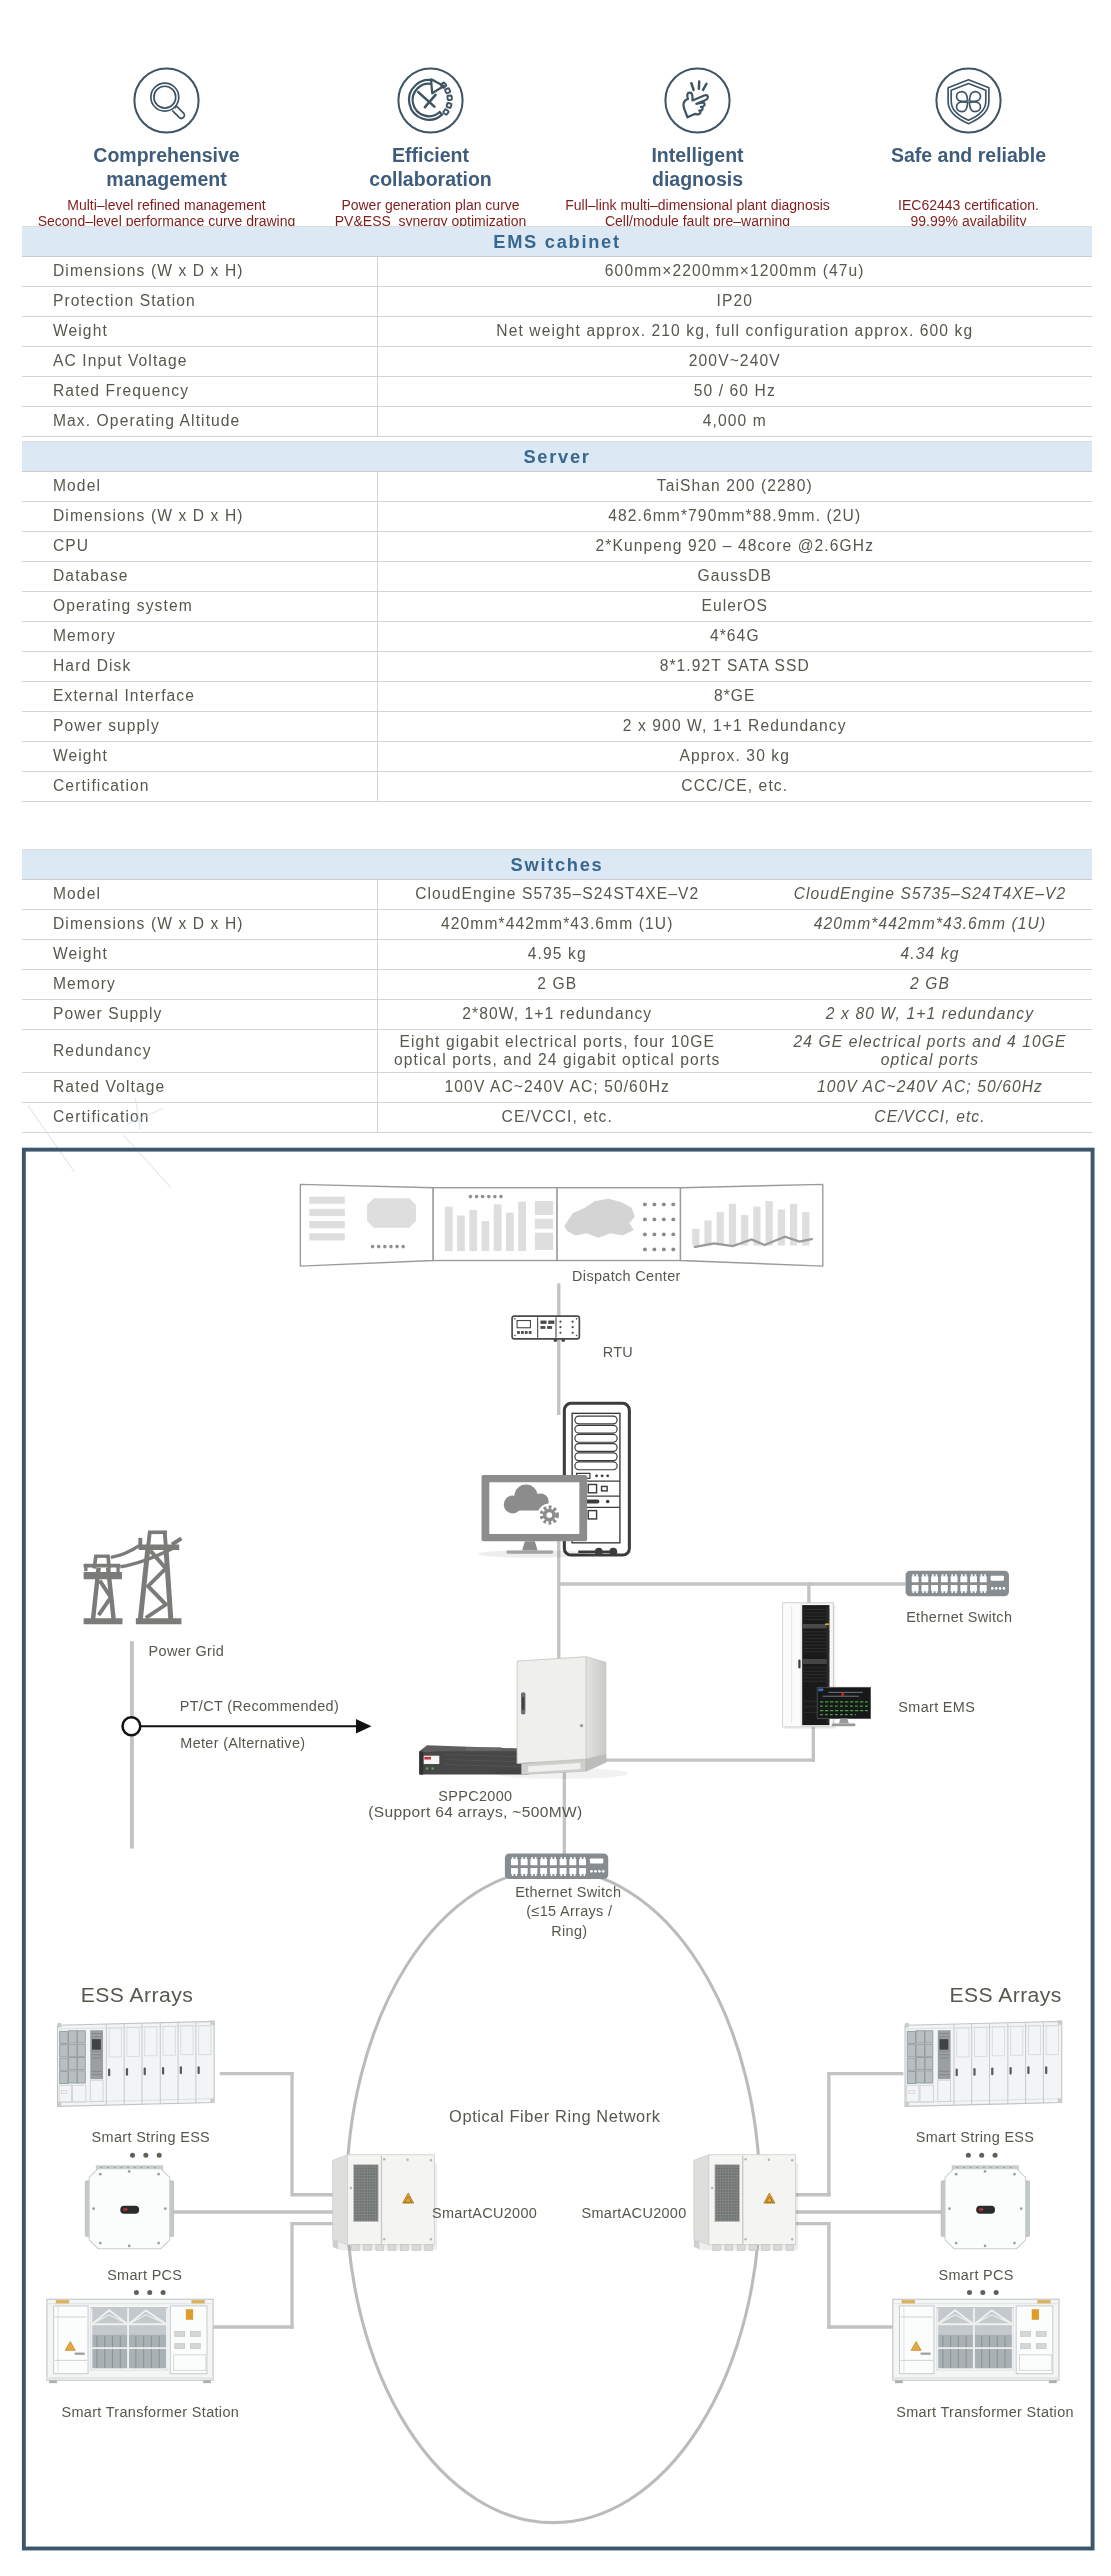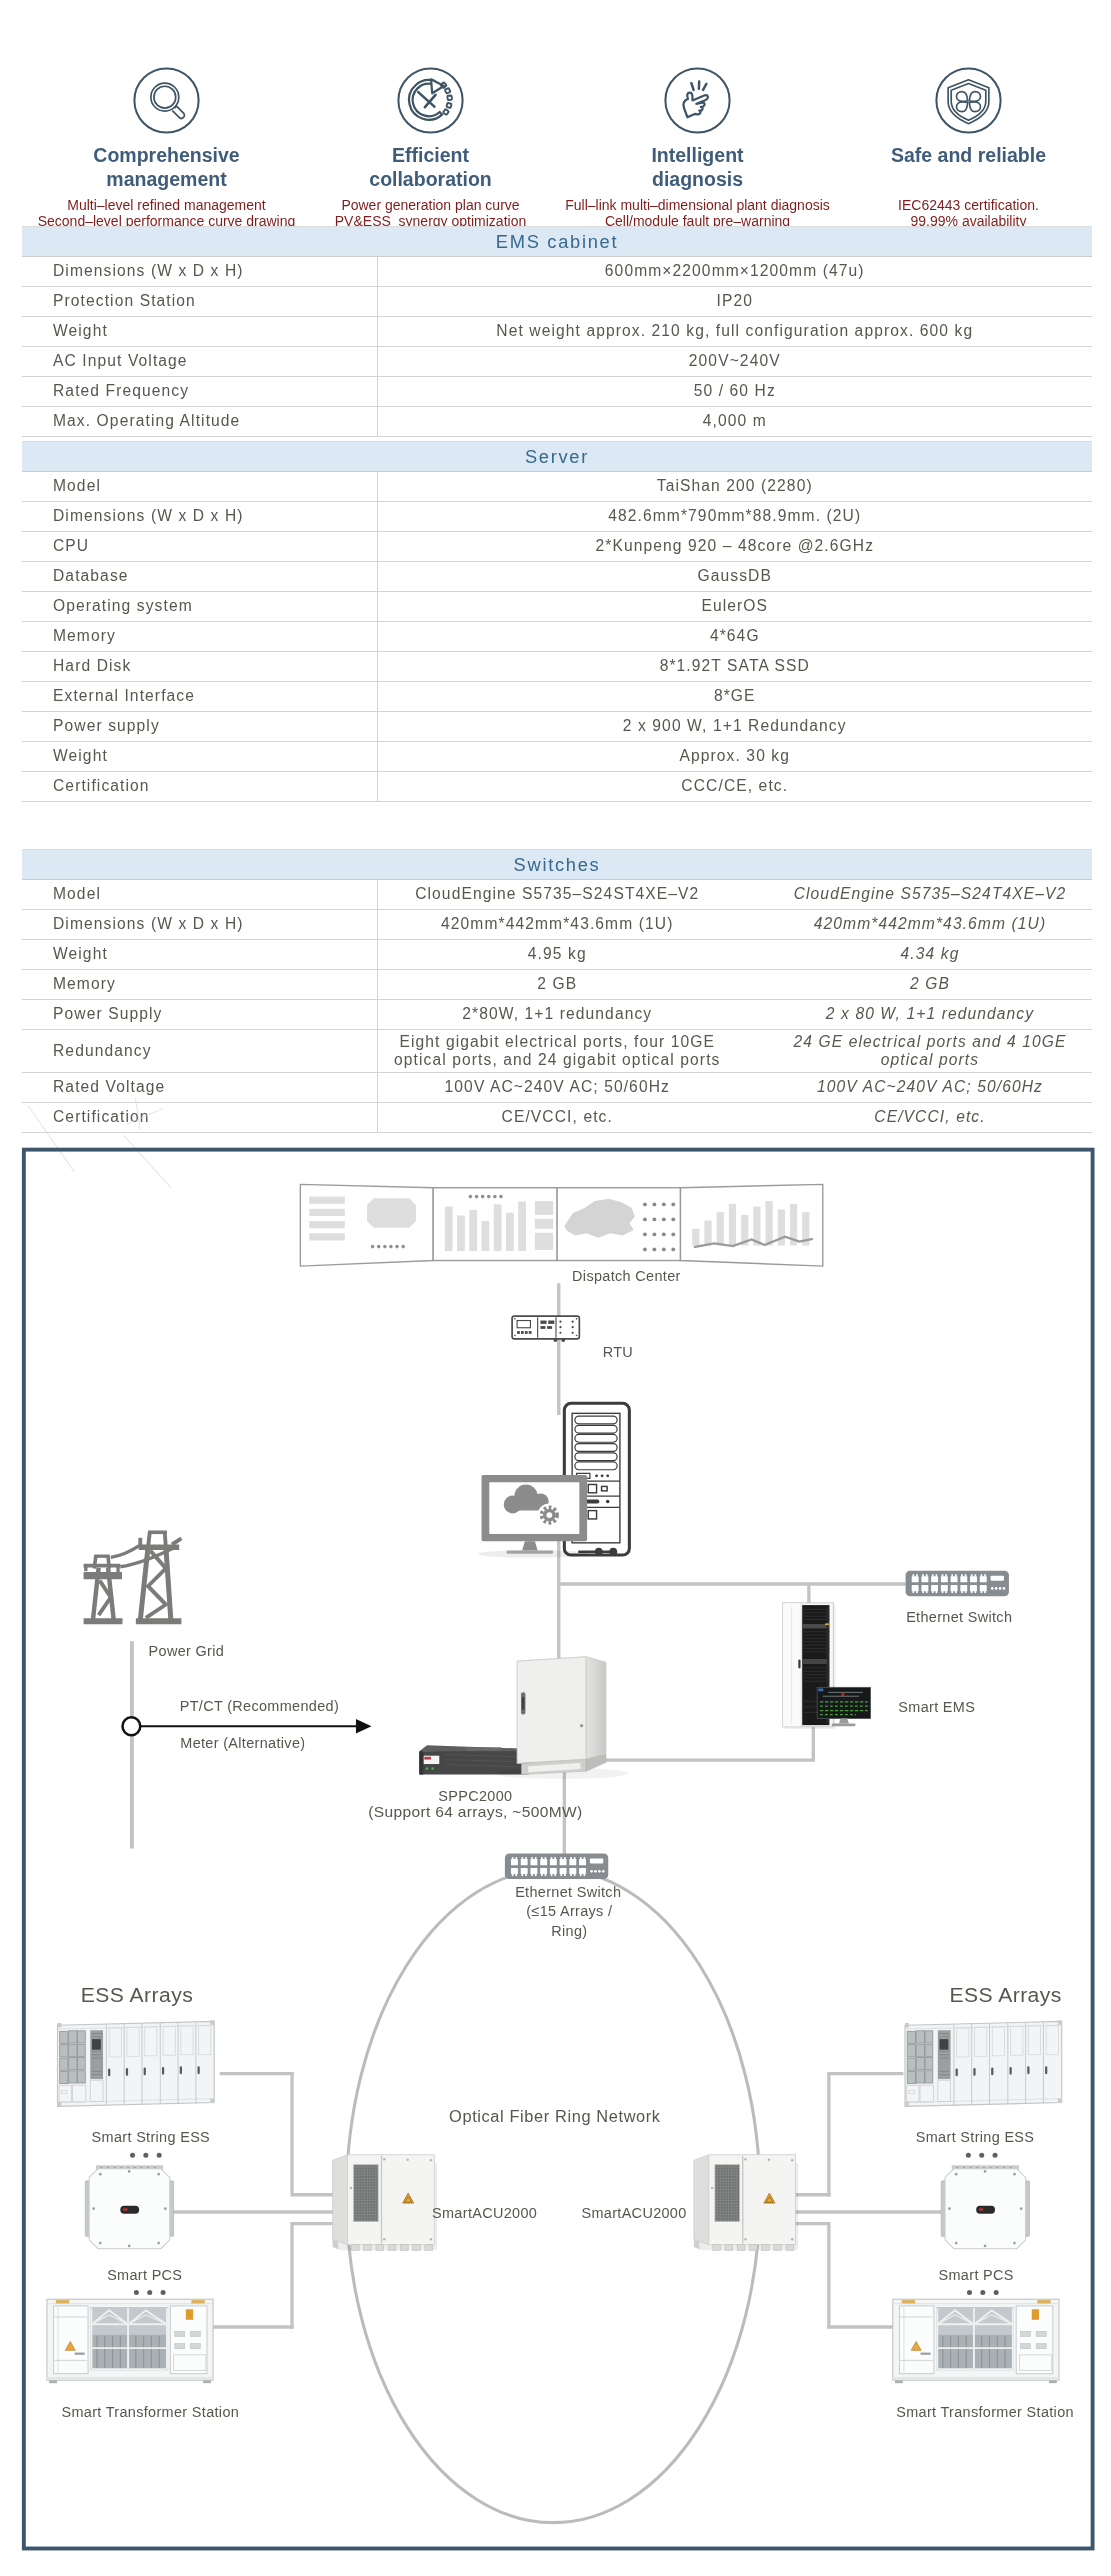--- a/index.html
+++ b/index.html
@@ -13,7 +13,7 @@
 .feat p { font-size:14px; line-height:16px; color:#7f1d1d; margin-top:6.7px; }
 
 table.spec { position:absolute; left:22px; width:1070px; border-collapse:collapse; table-layout:fixed; }
-table.spec th.sect { background:#dce8f4; color:#38688f; font-size:18.3px; letter-spacing:1.7px; font-weight:normal; height:30px; border-top:1.1px solid #dcdcdc; border-bottom:1.1px solid #cccccc; }
+table.spec th.sect { background:#dce8f4; color:#38688f; font-size:18.3px; letter-spacing:1.7px; font-weight:bold; height:30px; border-top:1.1px solid #dcdcdc; border-bottom:1.1px solid #cccccc; }
 table.spec td { font-size:15.6px; letter-spacing:1.1px; color:#55584c; height:30px; border-bottom:1.1px solid #d4d4d4; text-align:center; vertical-align:middle; line-height:18.3px; }
 table.spec td.lbl { text-align:left; padding-left:31px; border-right:1.1px solid #d4d4d4; }
 table.spec td.sh { padding-left:31px;font-style:italic; }

